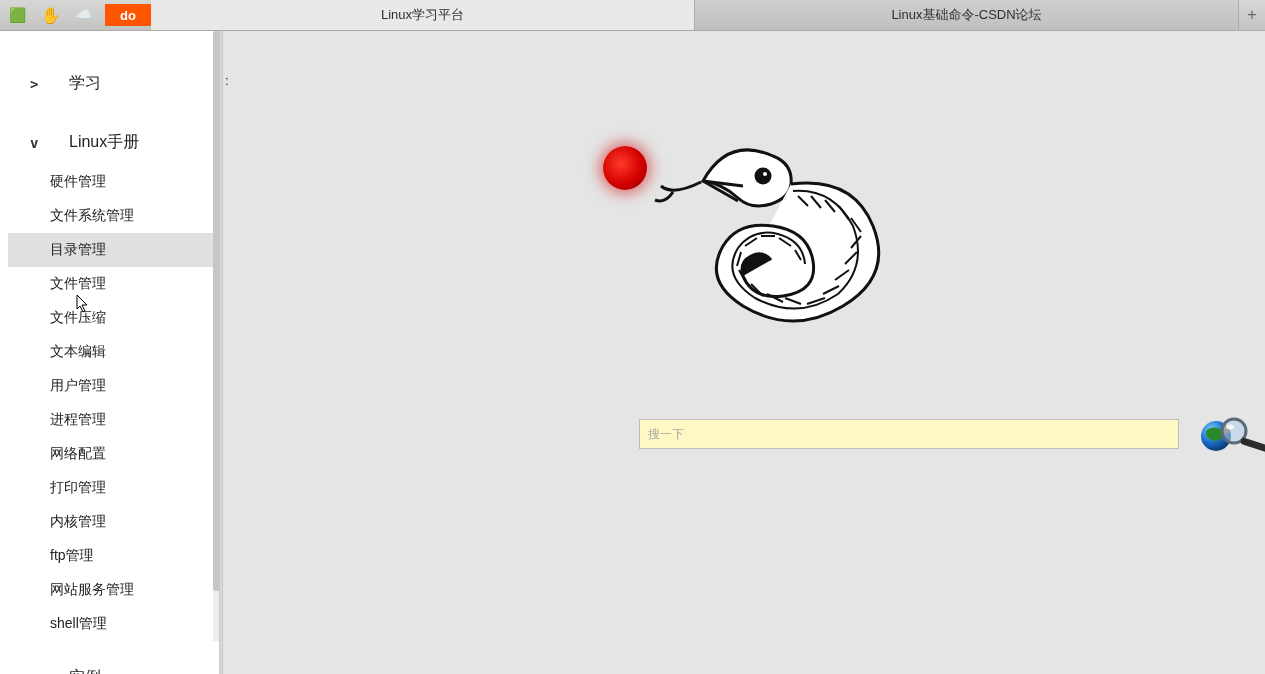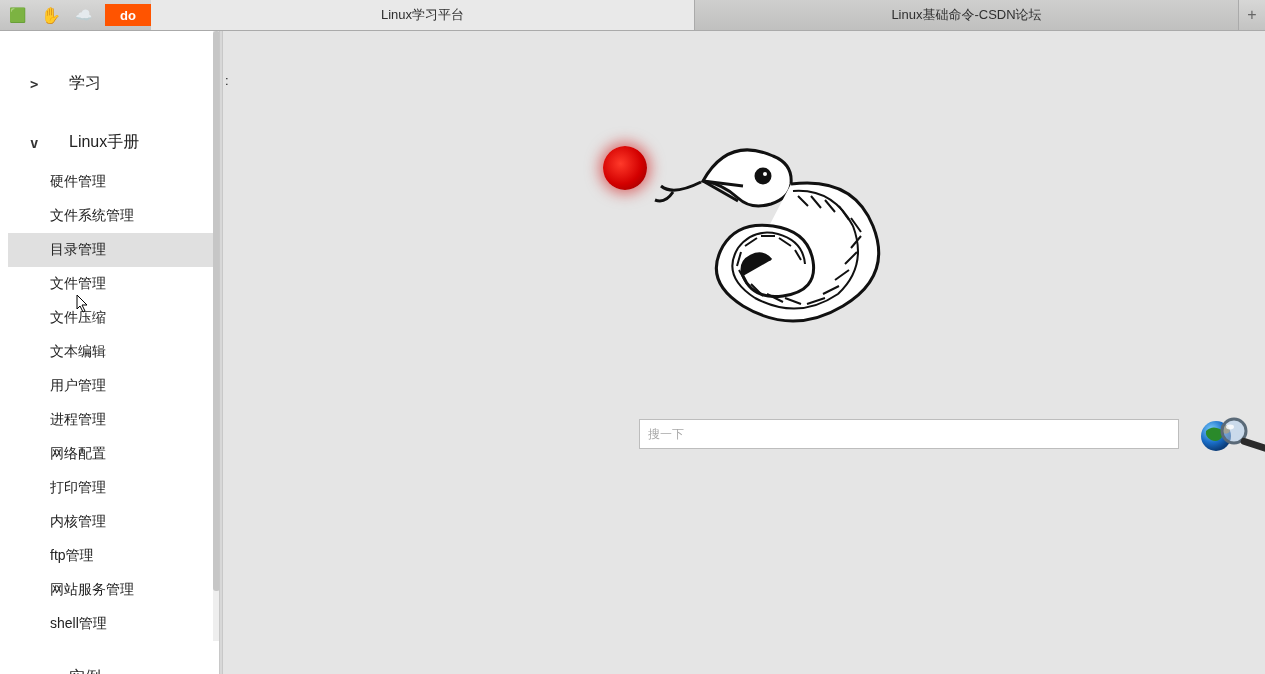--- a/index.html
+++ b/index.html
@@ -32,7 +32,7 @@
   .red-ball { width: 44px; height: 44px; border-radius: 50%; background: radial-gradient(circle at 40% 40%, #ff3a2a 0%, #d30000 55%, #8a0000 100%); box-shadow: 0 0 14px 4px rgba(210,0,0,0.5); position: absolute; left: 0; top: 20px; }
   .snake-svg { position: absolute; left: 40px; top: 0; }
   .search-row { position: absolute; left: 416px; top: 381px; display: flex; align-items: center; }
-  .search-input { width: 540px; height: 30px; border: 1px solid #bdbdbd; background: #ffffff; font-size: 12px; color: #888; padding: 8px 8px; outline: none; }
+  .search-input { width: 540px; height: 30px; border: 1px solid #bdbdbd; background: #fef9c3; font-size: 12px; color: #888; padding: 8px 8px; outline: none; }
   .search-input::placeholder { color: #a8a8a8; }
   .search-btn { width: 86px; height: 44px; margin-left: 18px; display: flex; align-items: center; justify-content: center; cursor: pointer; }
   

